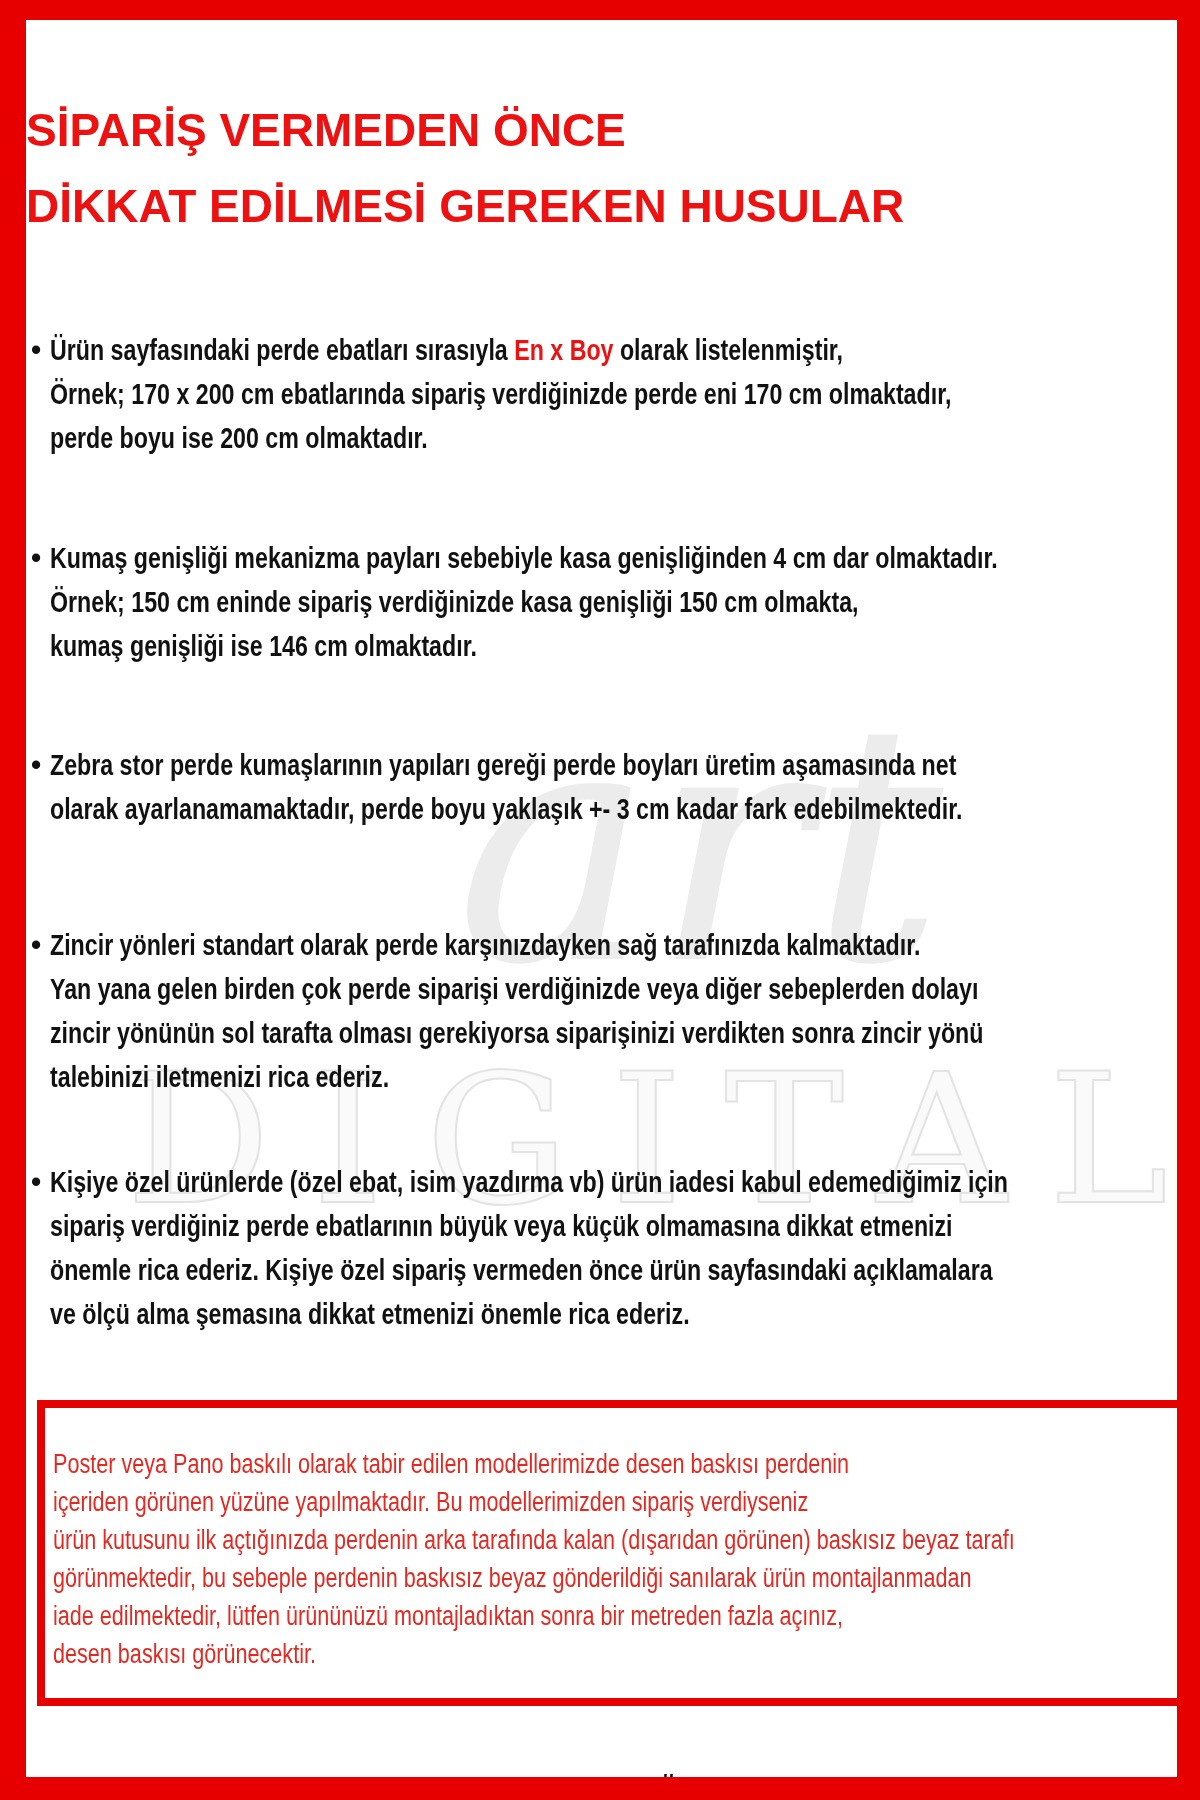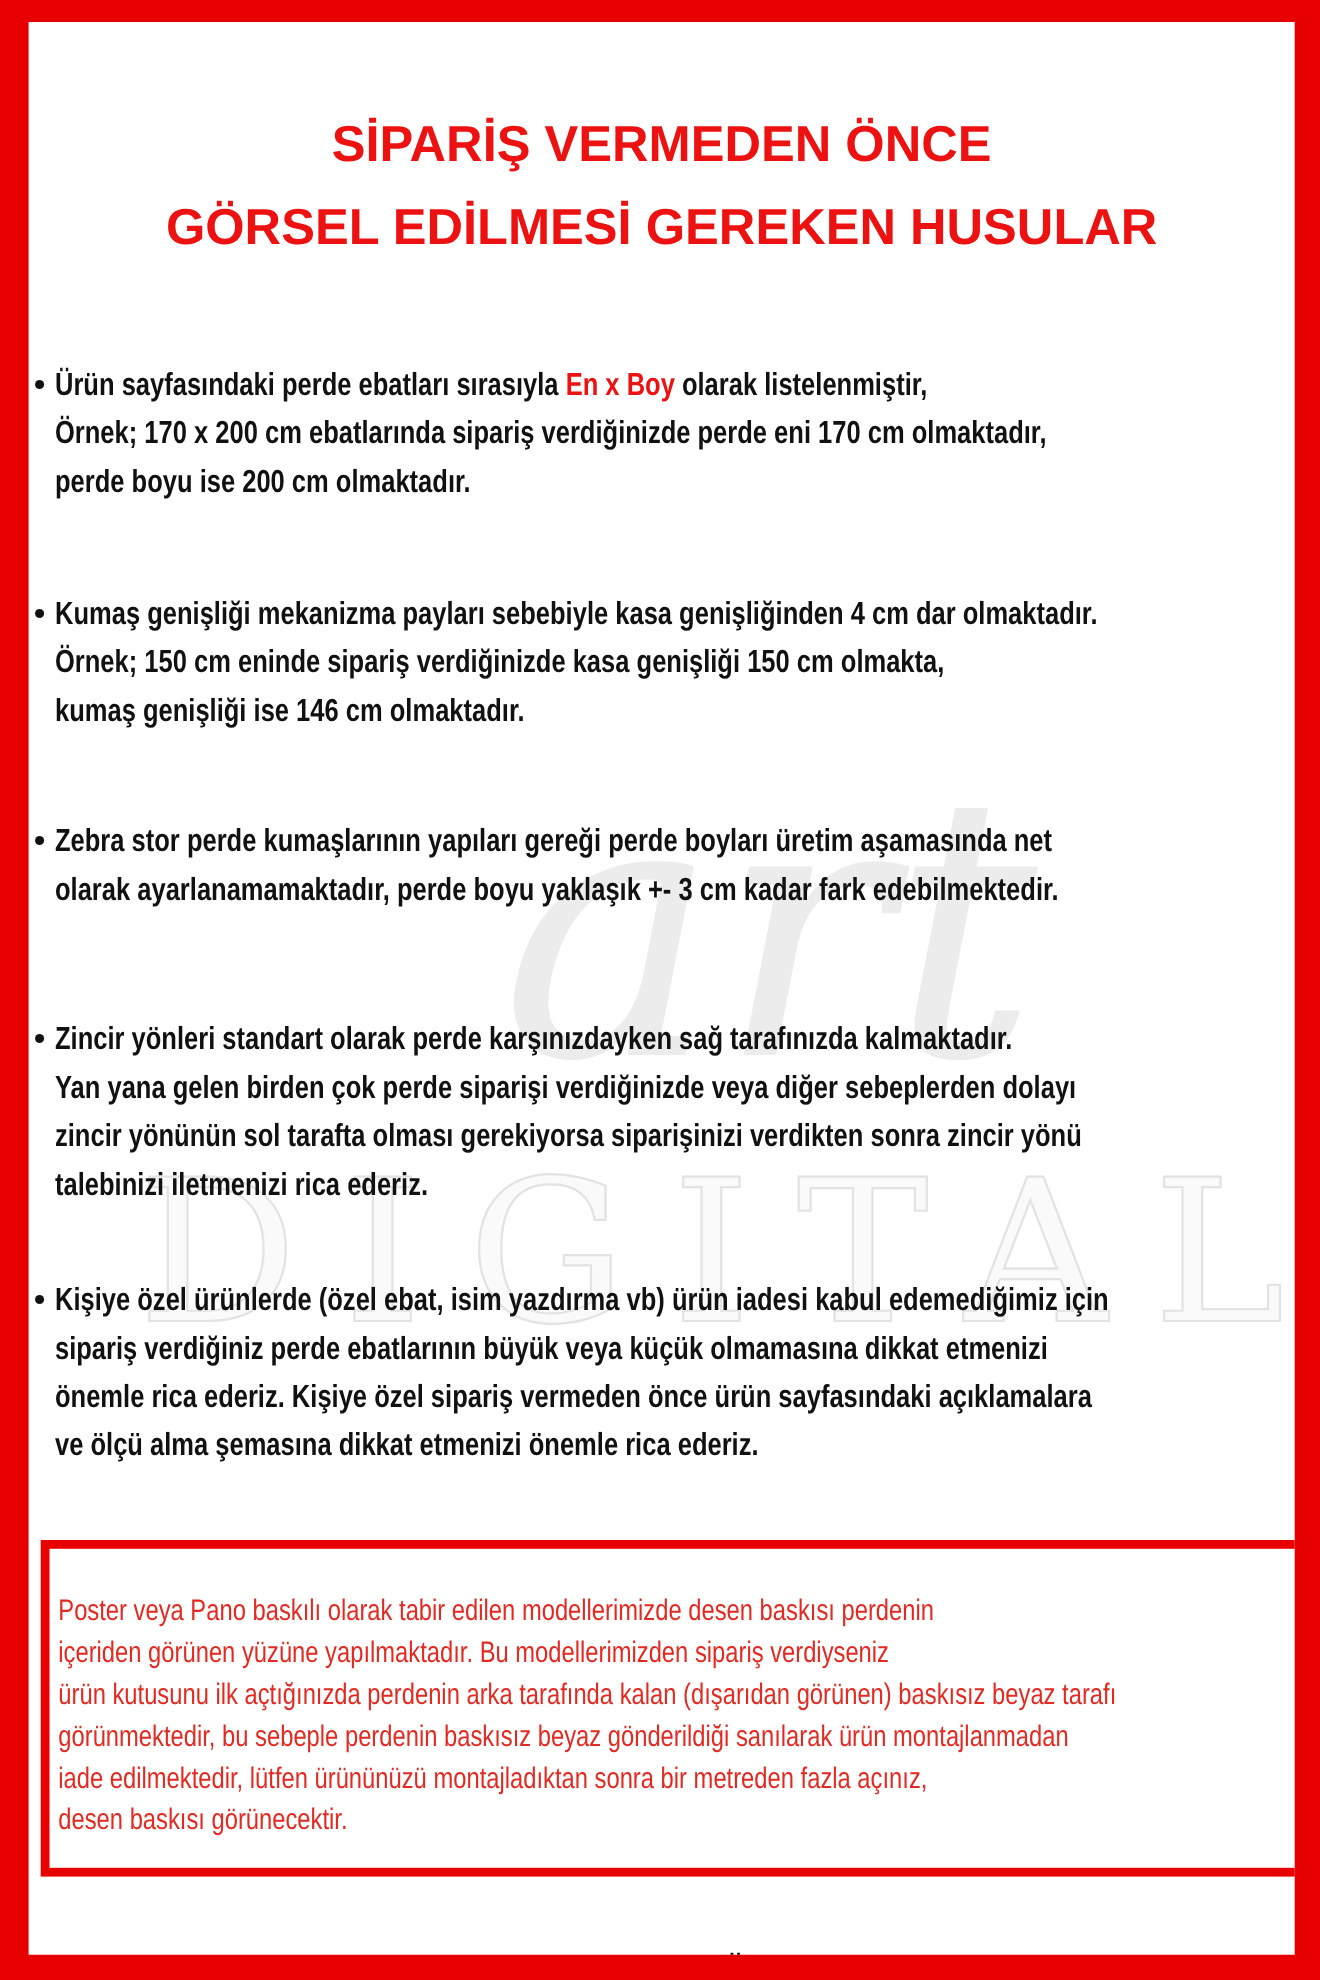--- a/index.html
+++ b/index.html
@@ -41,7 +41,7 @@
   
   .title {
     position:absolute; z-index:1; top:72px; left:0;
-    width:1151px; text-align:center;
+    width:1151px; text-align:left;
     color:#ec1212; font-weight:bold;
     font-size:46px; line-height:76px;
     white-space:nowrap;

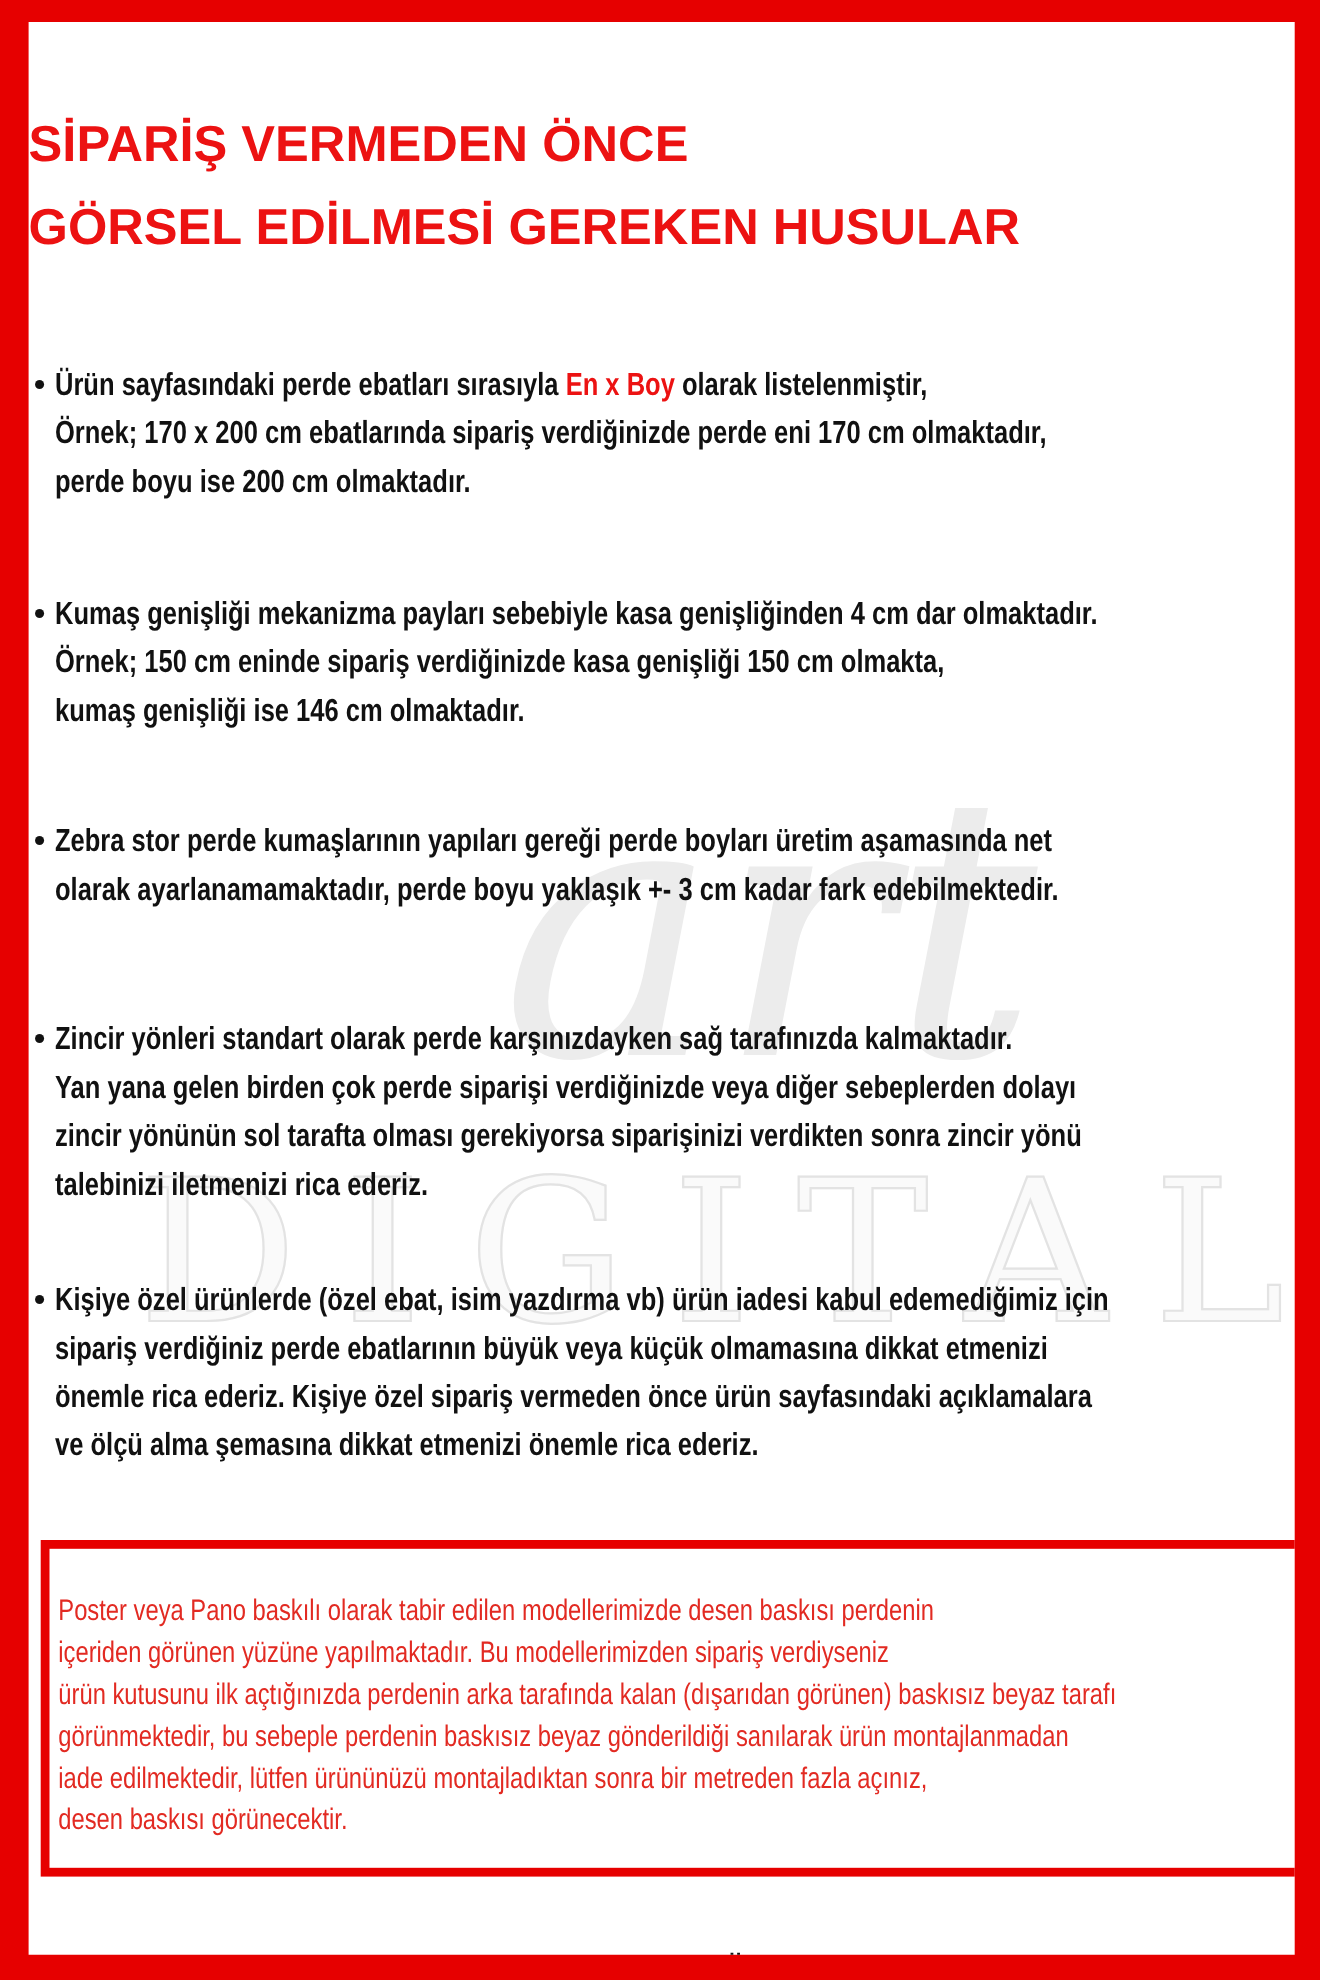--- a/index.html
+++ b/index.html
@@ -95,7 +95,7 @@
 
   <div class="title">
     <div>SİPARİŞ VERMEDEN ÖNCE</div>
-    <div>GÖRSEL EDİLMESİ GEREKEN HUSULAR</div>
+    <div>DİKKAT EDİLMESİ GEREKEN HUSULAR</div>
   </div>
 
   <div class="bullet" style="top:308px">

